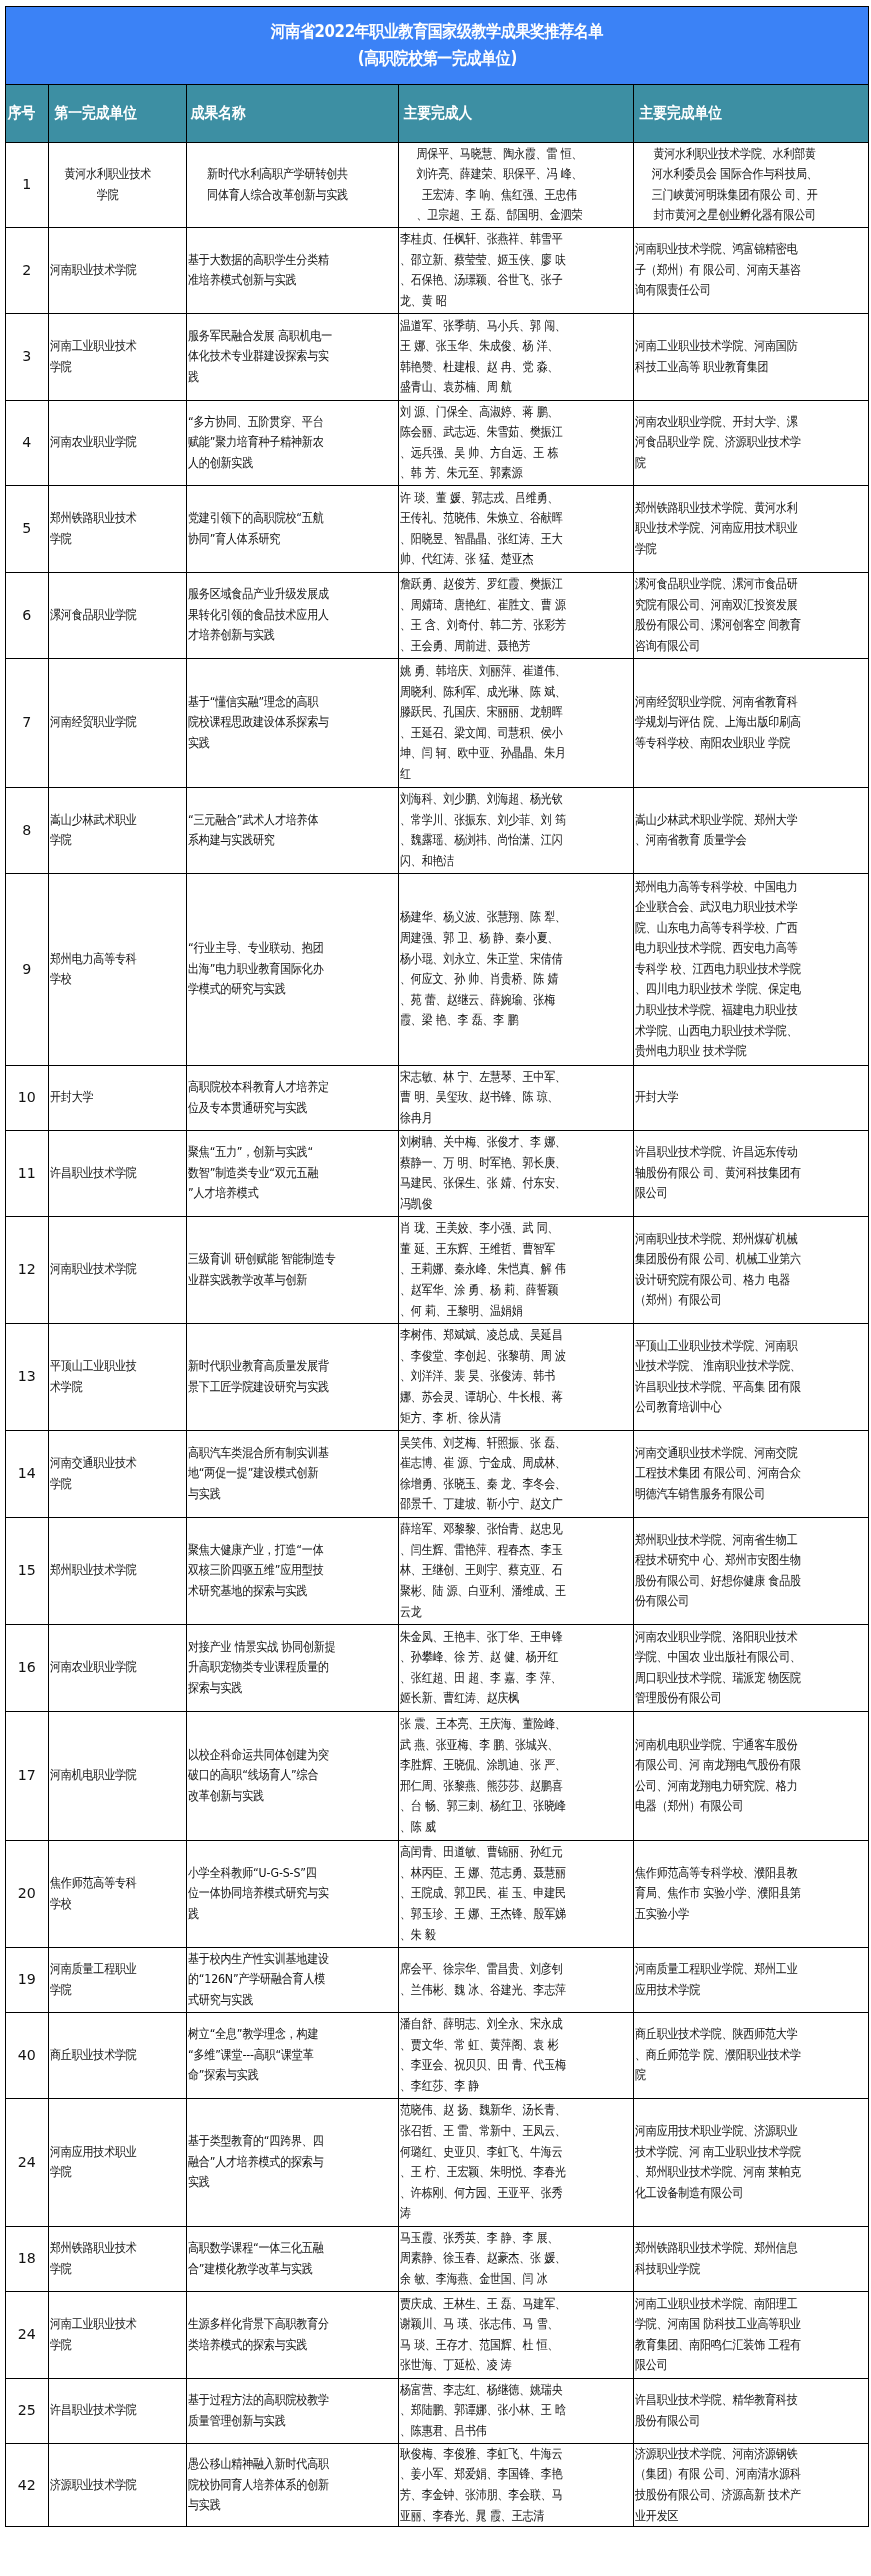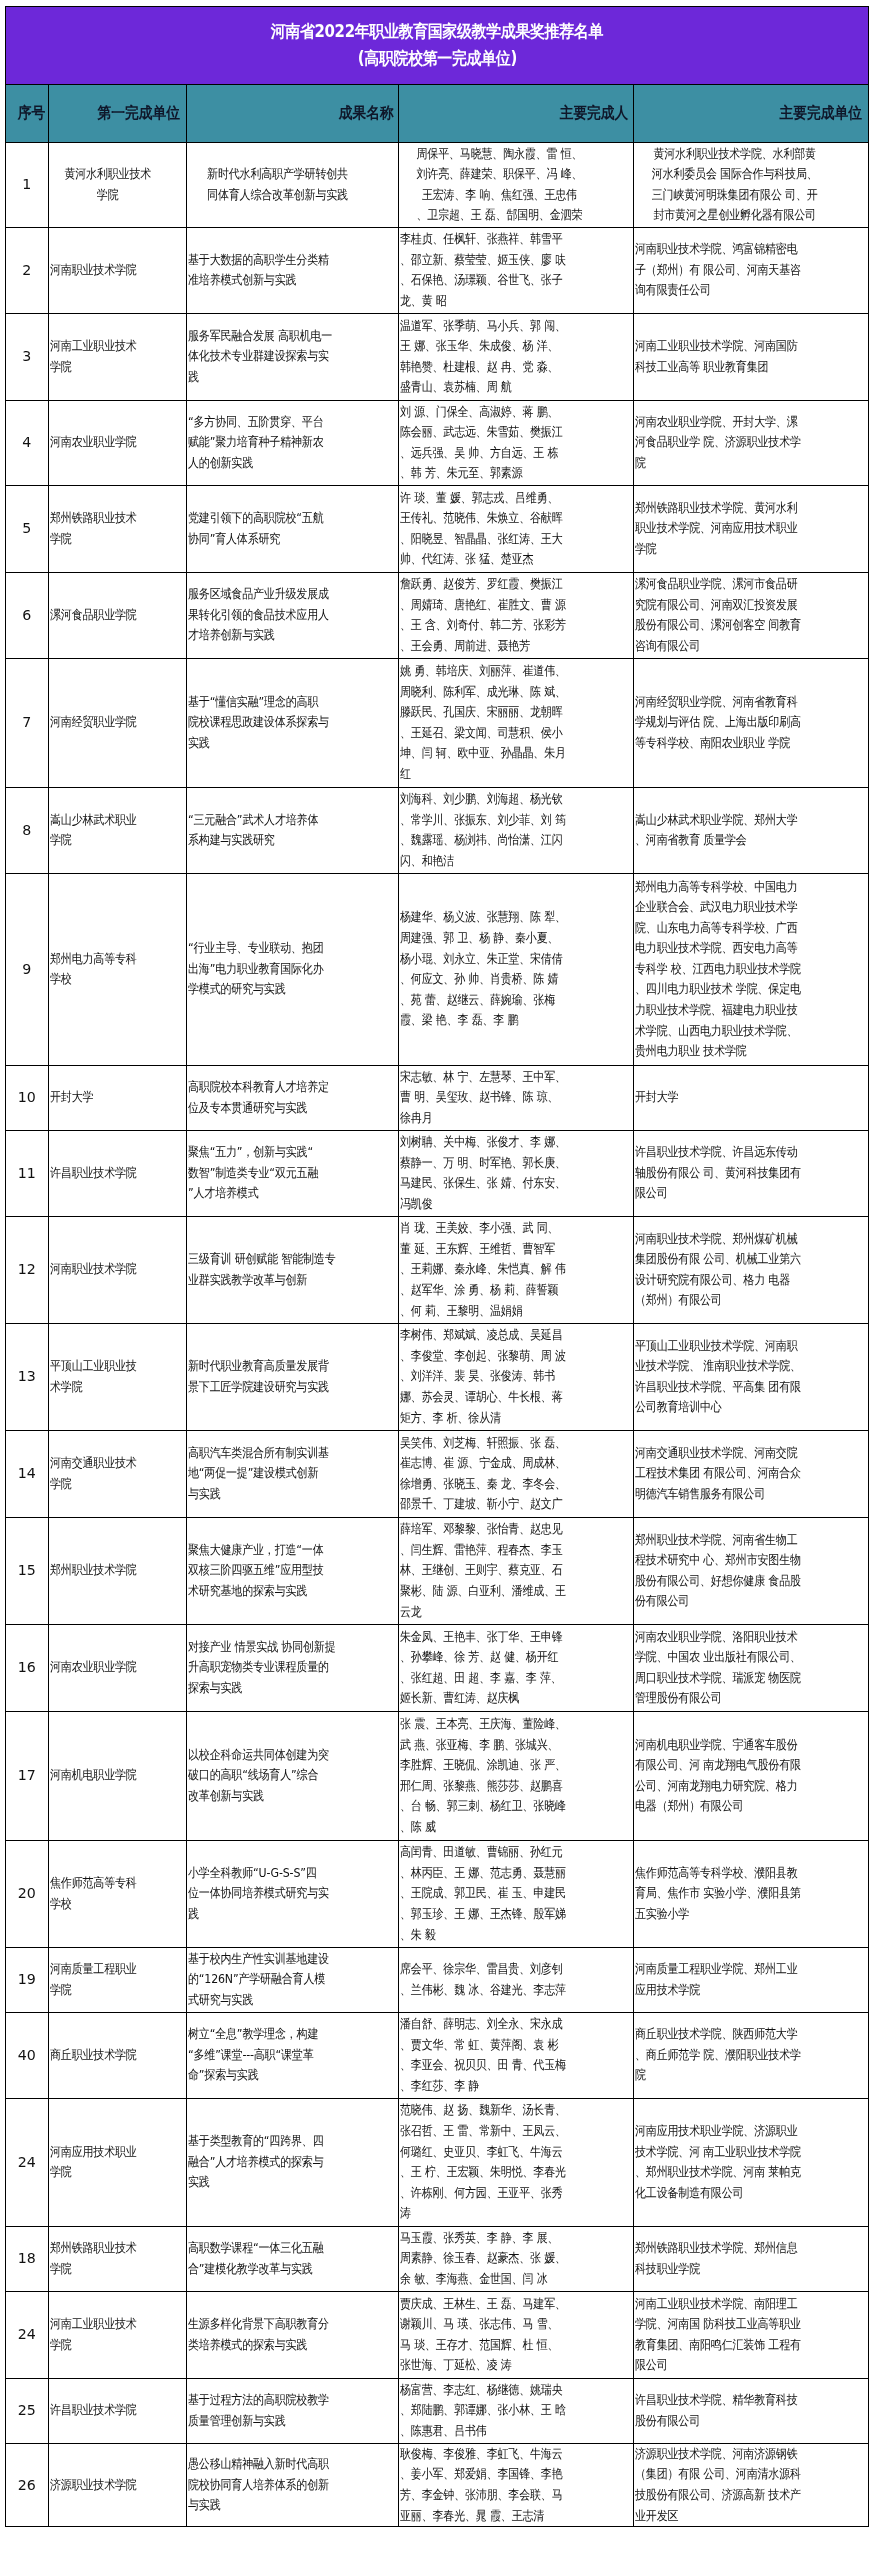--- a/index.html
+++ b/index.html
@@ -5,7 +5,7 @@
   html, body { margin: 0; padding: 0; background: #ffffff; }
   body { width: 871px; height: 2576px; overflow: hidden; position: relative; font-family: "DejaVu Sans", "Liberation Sans", sans-serif; color: #111; }
   .sheet { position: absolute; left: 5px; top: 5.7px; width: 864px; border: 1.4px solid #000; box-sizing: border-box; }
-  .title-block { height: 78px; background: #6d28d9; color: #fff; display: flex; flex-direction: column; align-items: center; justify-content: center; border-bottom: 1.4px solid #000; box-sizing: border-box; }
+  .title-block { height: 78px; background: #3b82f6; color: #fff; display: flex; flex-direction: column; align-items: center; justify-content: center; border-bottom: 1.4px solid #000; box-sizing: border-box; }
   .title-line { font-weight: bold; font-size: 17px; line-height: 27px; letter-spacing: -0.4px; transform: scaleX(0.88); white-space: nowrap; }
   table { border-collapse: collapse; width: 100%; table-layout: fixed; }
   col.c-no { width: 42px; }

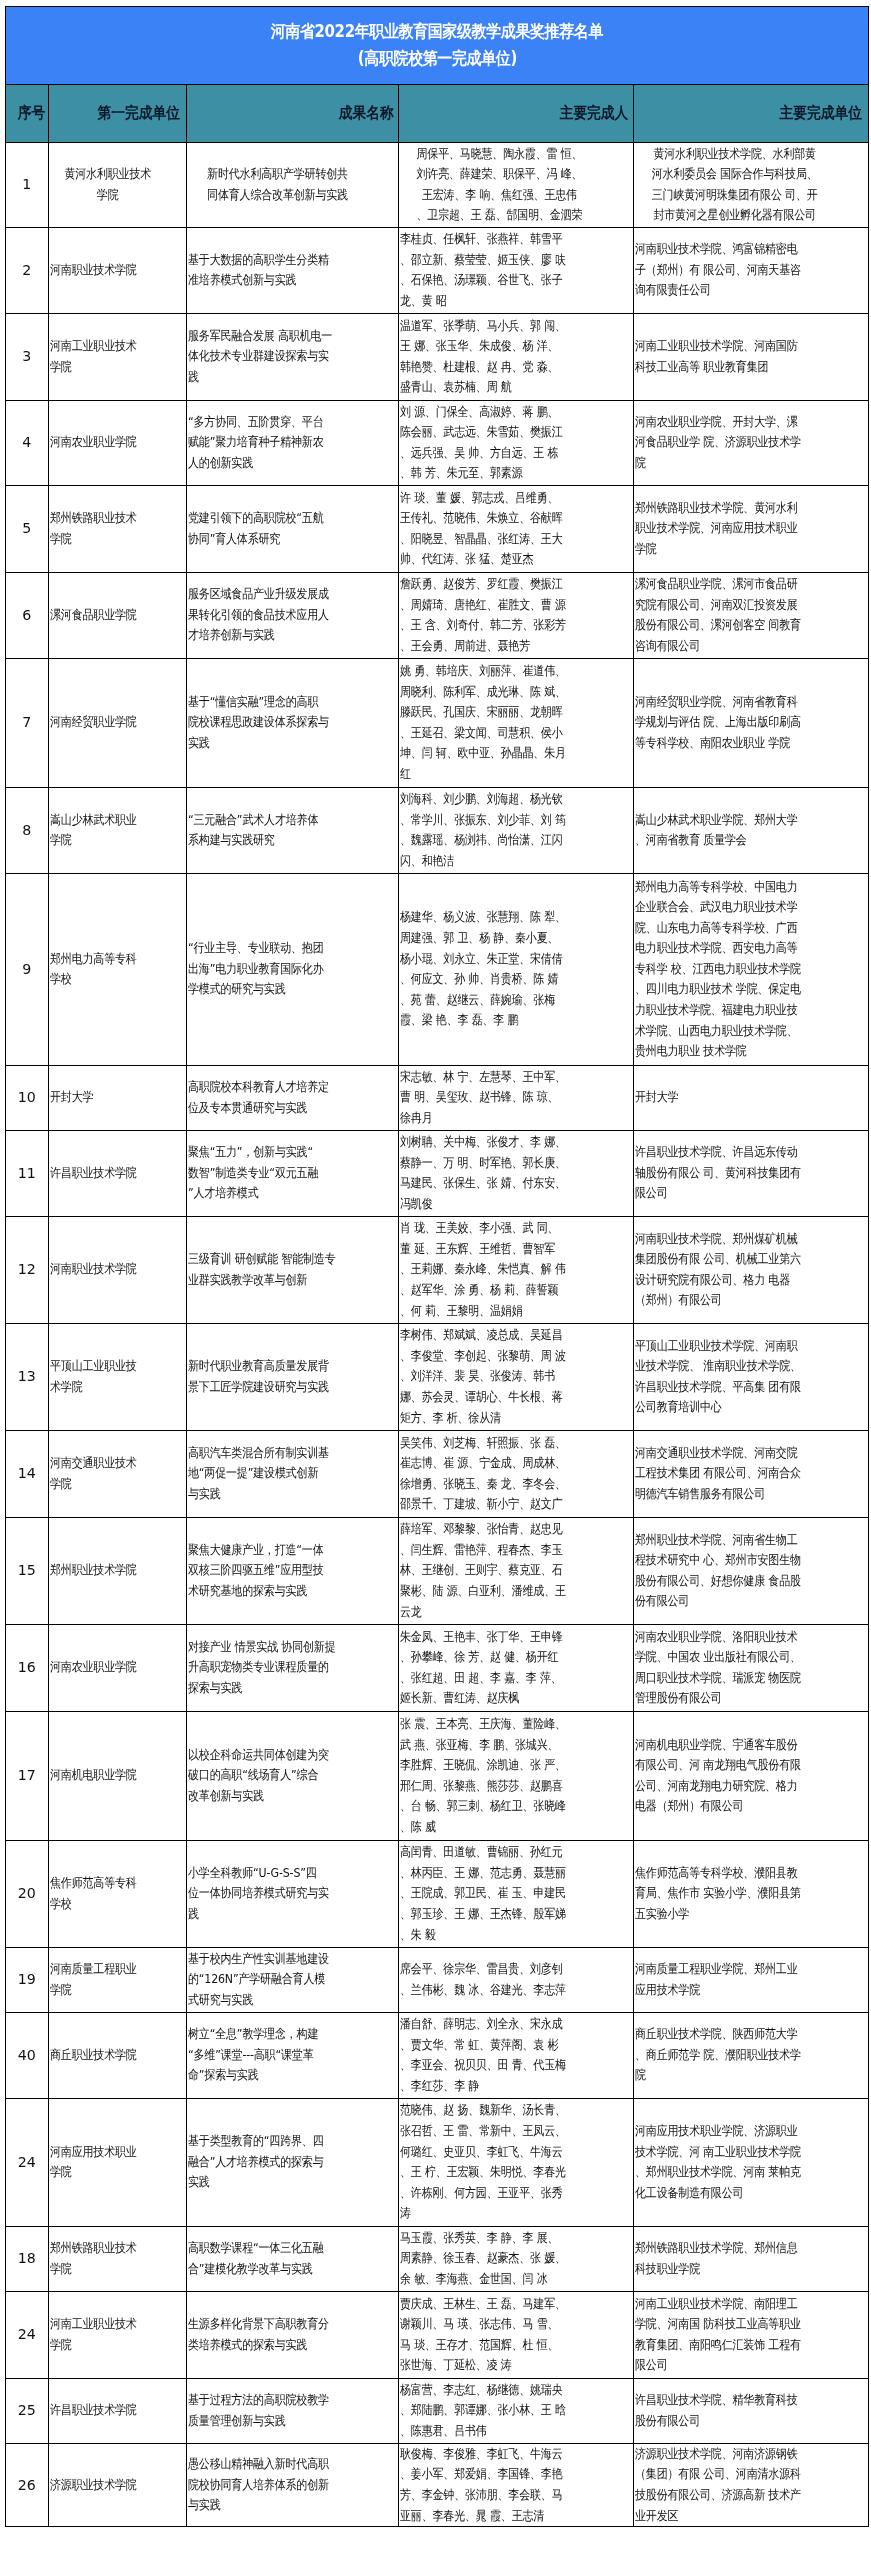--- a/index.html
+++ b/index.html
@@ -13,7 +13,7 @@
   col.c-name { width: 212px; }
   col.c-people { width: 235px; }
   col.c-orgs { width: 235px; }
-  th { background: #3d8fa3; color: #0f172a; font-weight: bold; font-size: 15.6px; height: 57px; border: 1.4px solid #000; padding: 0; text-align: right; white-space: nowrap; }
+  th { background: #3d8fa3; color: #ffffff; font-weight: bold; font-size: 15.6px; height: 57px; border: 1.4px solid #000; padding: 0; text-align: left; white-space: nowrap; }
   th .h { display: inline-block; transform: scaleX(0.88); }
   td { border: 1.4px solid #000; padding: 0 1.4px; vertical-align: middle; font-size: 12.8px; line-height: 20.6px; overflow: hidden; }
   td.no { text-align: center; font-size: 14.2px; }

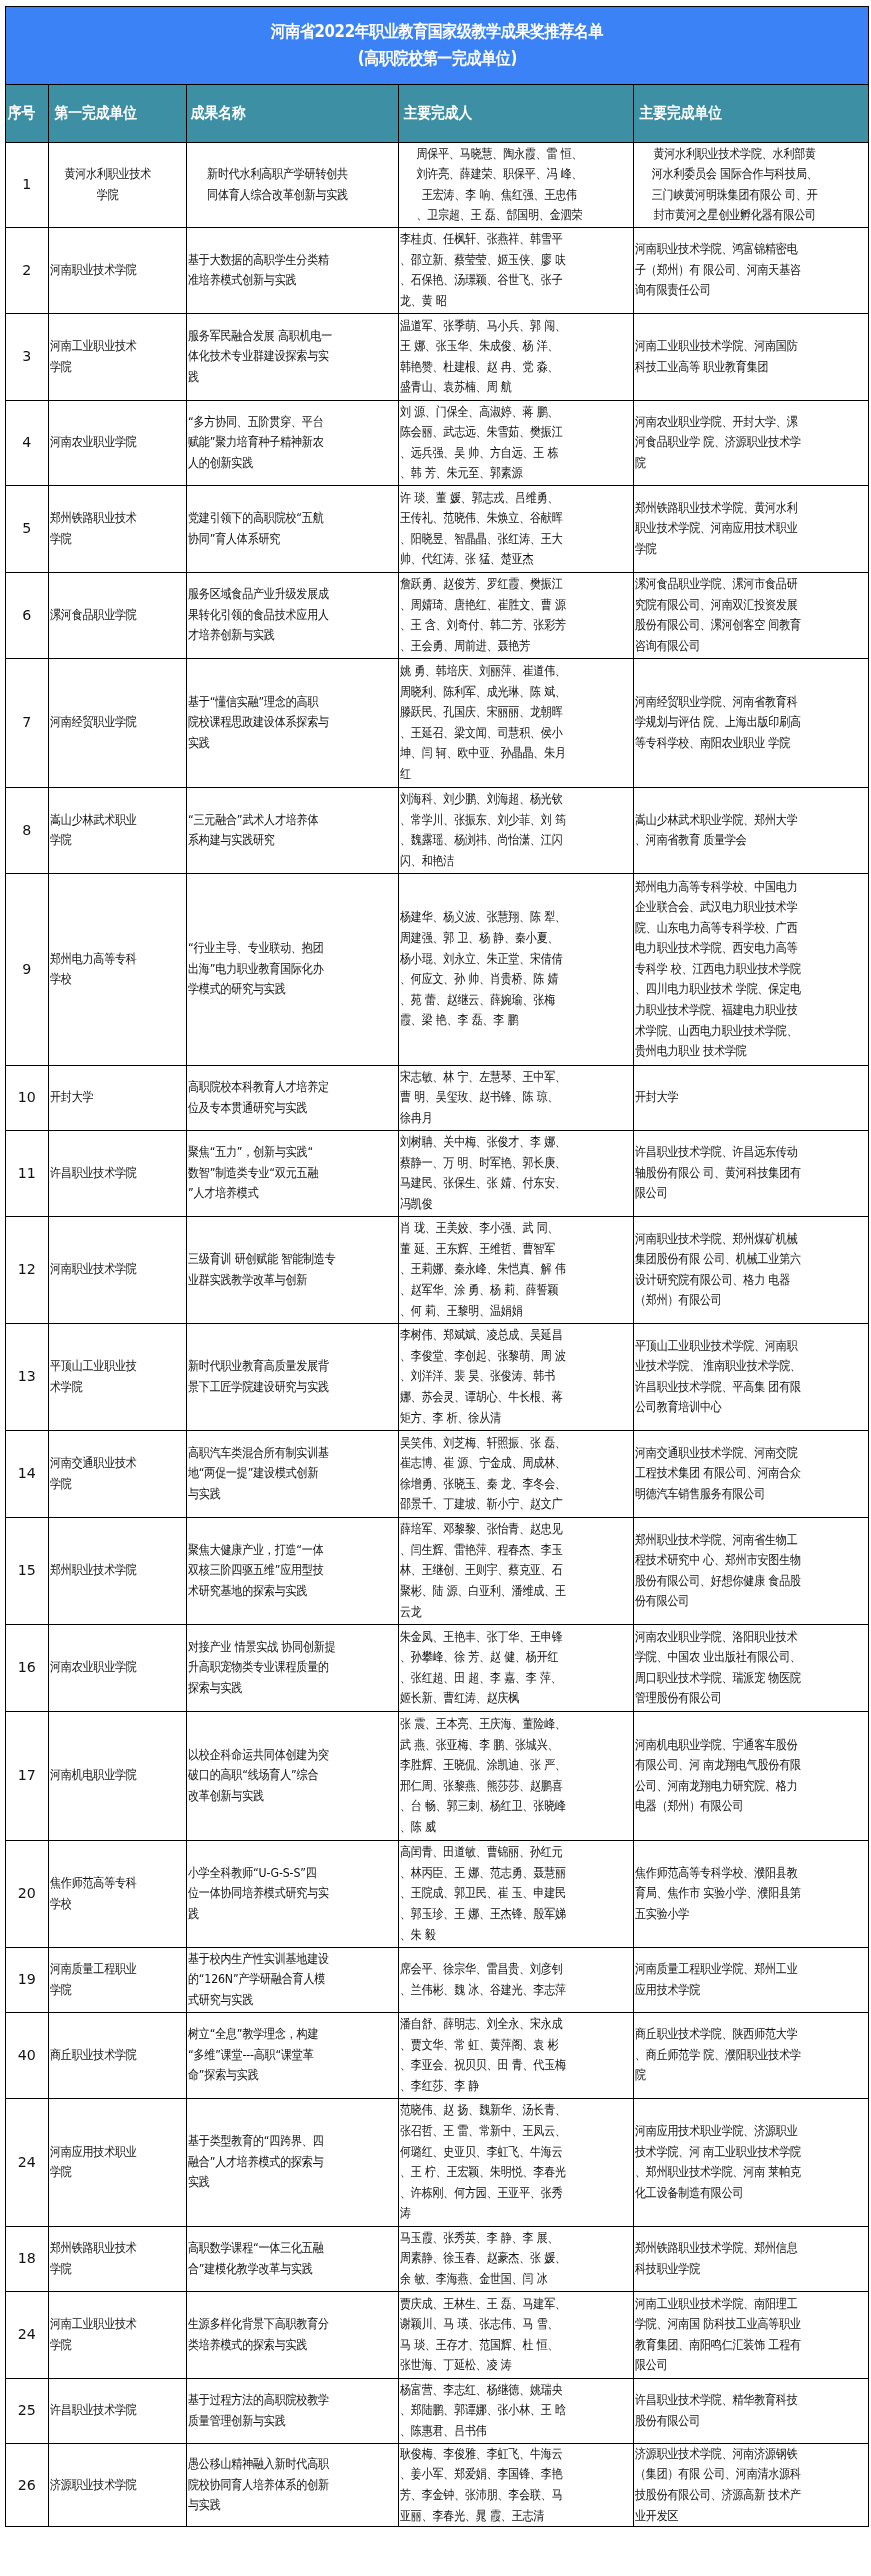--- a/index.html
+++ b/index.html
@@ -596,7 +596,7 @@
           </td>
         </tr>
         <tr style="height: 83px;">
-          <td class="no">26</td>
+          <td class="no">42</td>
           <td>
             <span class="ln">济源职业技术学院</span>
           </td>

